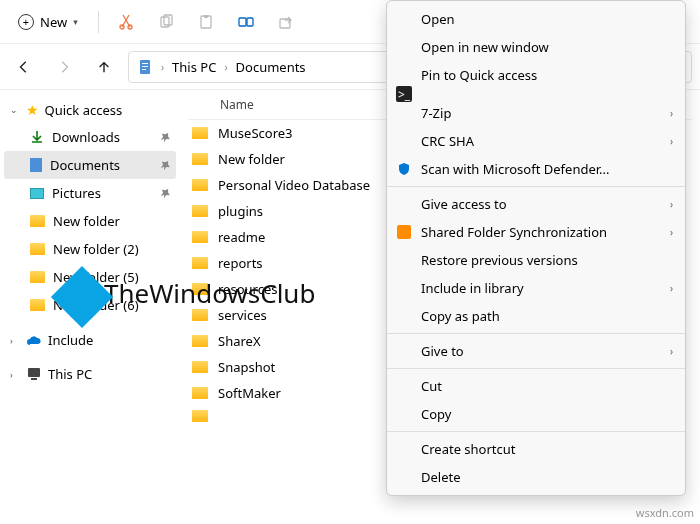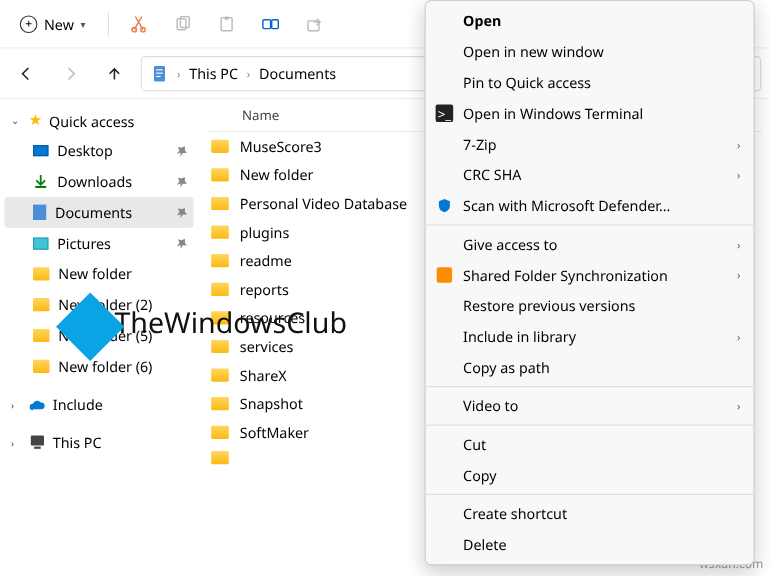--- a/index.html
+++ b/index.html
@@ -274,7 +274,7 @@
 </div>
 
 <div class="context-menu" id="context-menu">
-    <div class="cm-item" style="font-weight: 700;">
+    <div class="cm-item" style="font-weight: 400;">
       <span>Open</span>
     </div>
     <div class="cm-item">

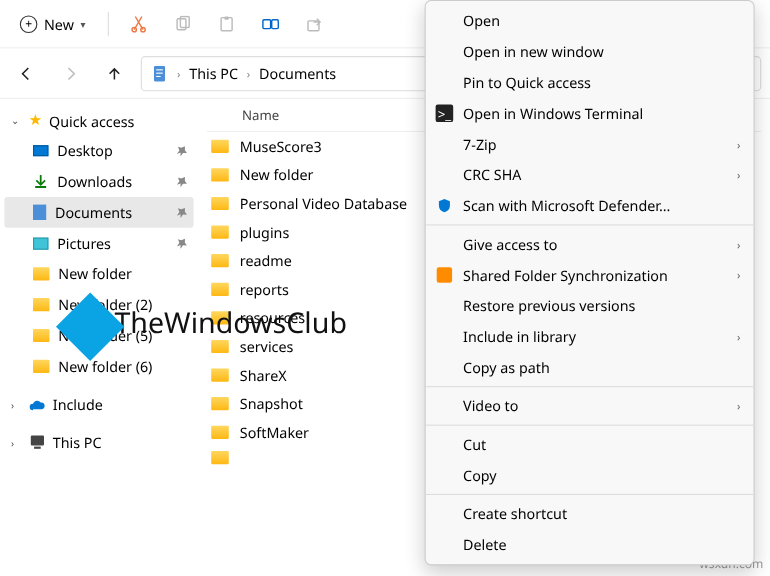--- a/index.html
+++ b/index.html
@@ -285,7 +285,6 @@
     </div>
     <div class="cm-item">
       <span class="cm-ico ico-term">&gt;_</span>
-      <span>Open in Windows Terminal</span>
     </div>
     <div class="cm-item">
       <span>7-Zip</span>

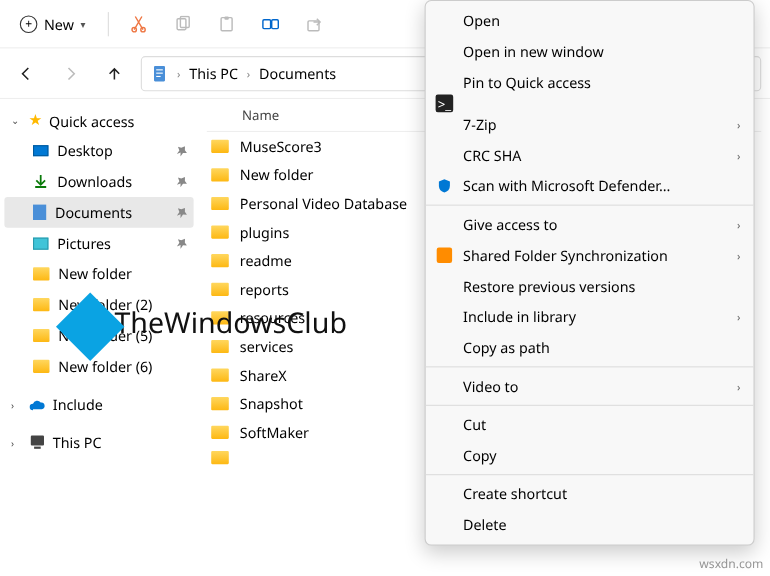--- a/index.html
+++ b/index.html
@@ -144,13 +144,6 @@
       </div>
       <div id="qa-items">
           <div class="side-item">
-            <span class="icon-desktop"></span>
-            <span>Desktop</span>
-            <span class="pin"><svg width="10" height="10" viewBox="0 0 10 10">
-                <path d="M5 0l2 3 3 1-3 2 0 4-2-3-2 3 0-4L0 4l3-1z" fill="#888"></path>
-              </svg></span>
-          </div>
-          <div class="side-item">
             <span class="icon-down">
               <svg width="14" height="14" viewBox="0 0 14 14">
                 <path d="M7 1v8M3 6l4 4 4-4M2 12h10" stroke="#0a7a0a" stroke-width="1.6" fill="none"></path>

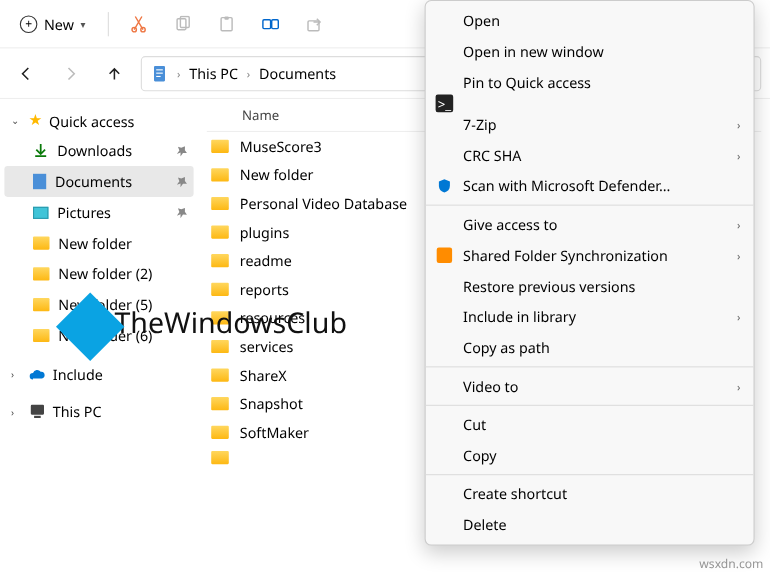--- a/index.html
+++ b/index.html
@@ -319,7 +319,7 @@
     </div>
     <div class="cm-sep"></div>
     <div class="cm-item">
-      <span>Video to</span>
+      <span>Give to</span>
       <span class="cm-sub">›</span>
     </div>
     <div class="cm-sep"></div>

